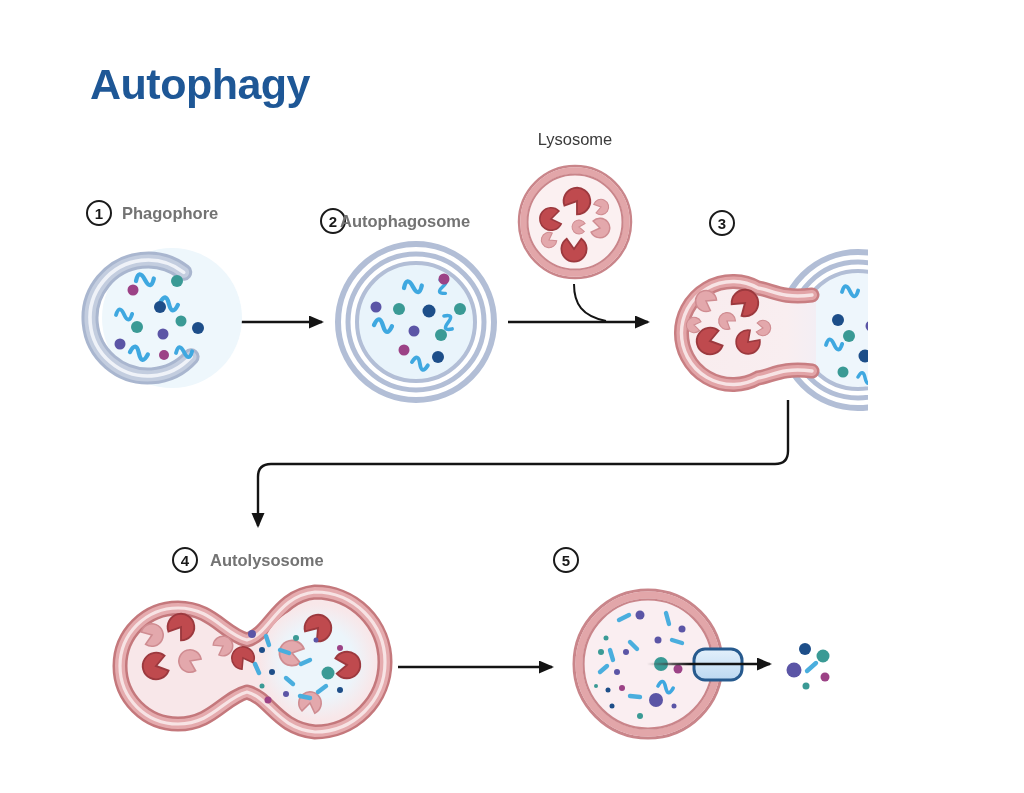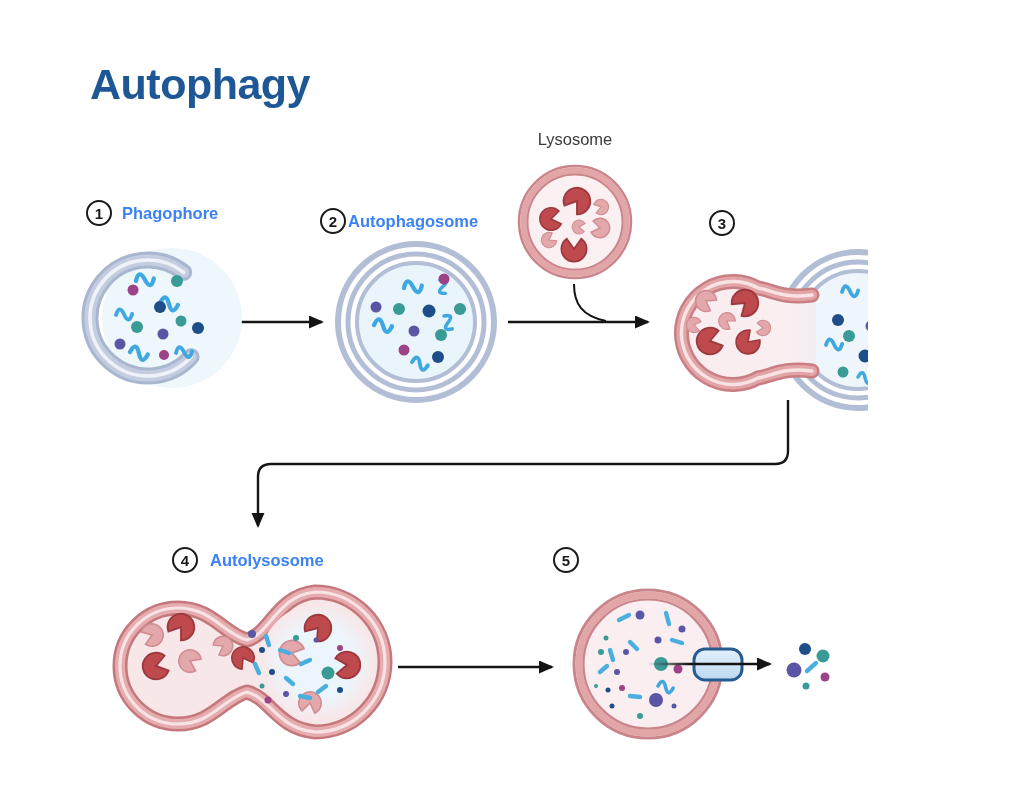--- a/index.html
+++ b/index.html
@@ -11,7 +11,7 @@
   .badge{position:absolute;width:22px;height:22px;border:2px solid #1a1a1a;border-radius:50%;
          background:#ffffff;color:#1a1a1a;font-size:15px;font-weight:700;
          display:flex;align-items:center;justify-content:center;}
-  .slabel{position:absolute;font-size:16.5px;font-weight:700;color:#3b82f6;line-height:21px;text-align:right;}
+  .slabel{position:absolute;font-size:16.5px;font-weight:700;color:#737373;line-height:21px;text-align:right;}
   .plain-label{position:absolute;font-size:16.5px;font-weight:400;color:#3a3a3a;
                transform:translateX(-50%);}
   .pd{fill:#bf4a4e;stroke:#9c393e;stroke-width:2px;}

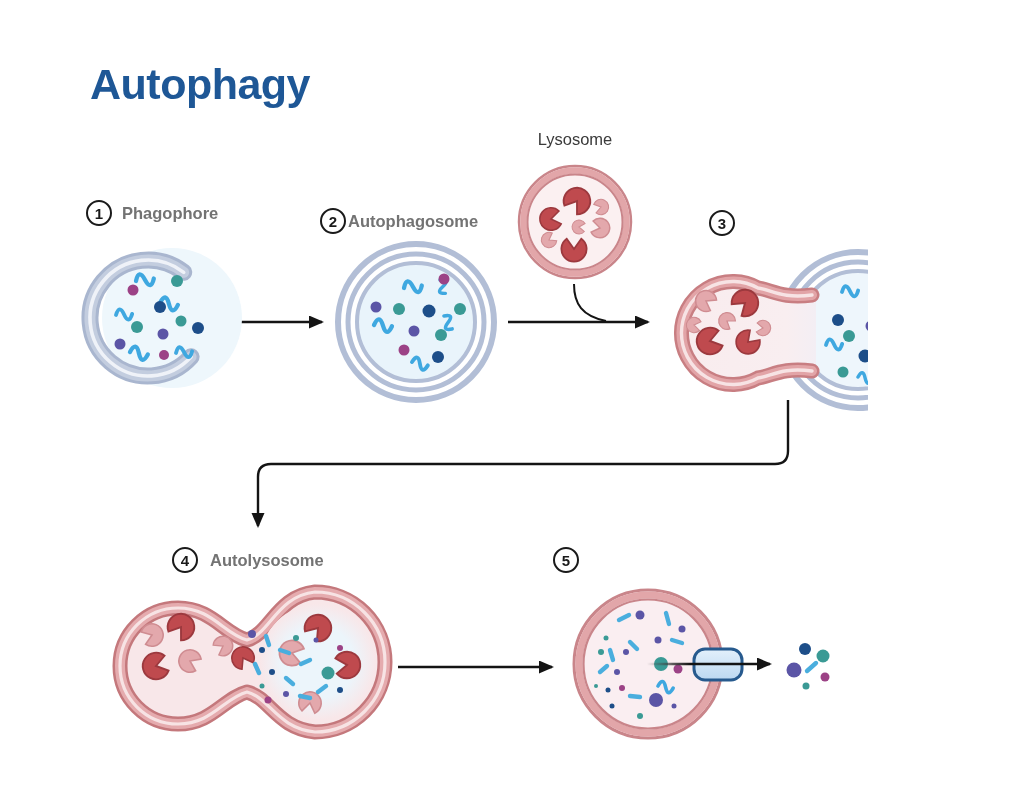--- a/index.html
+++ b/index.html
@@ -259,7 +259,7 @@
   <div class="slabel" style="left:122px;top:203px">Phagophore</div>
 
   <div class="badge" style="left:320px;top:208px">2</div>
-  <div class="slabel" style="left:348px;top:211px">Autophagosome</div>
+  <div class="slabel" style="left:340px;top:211px">Autophagosome</div>
 
   <div class="plain-label" style="left:575px;top:130px">Lysosome</div>
 

